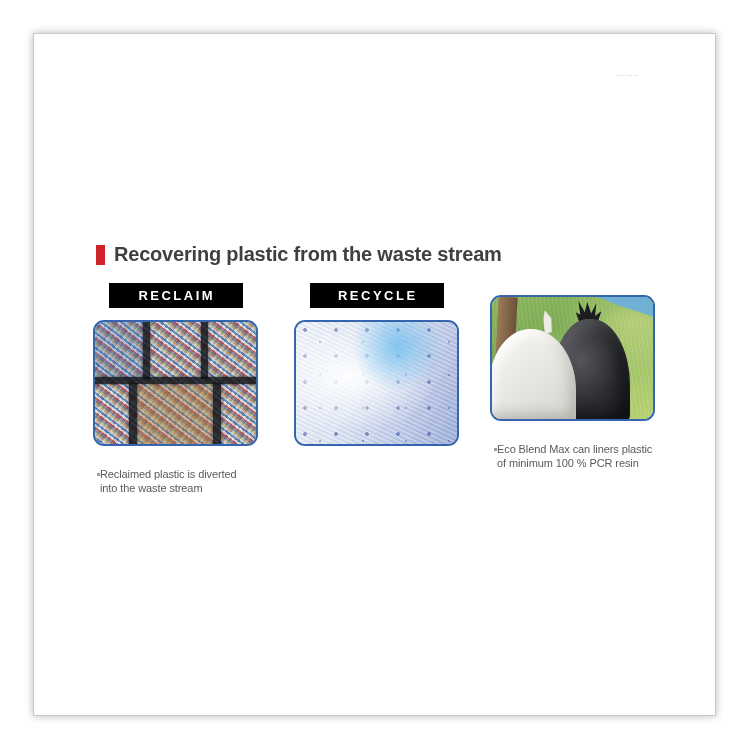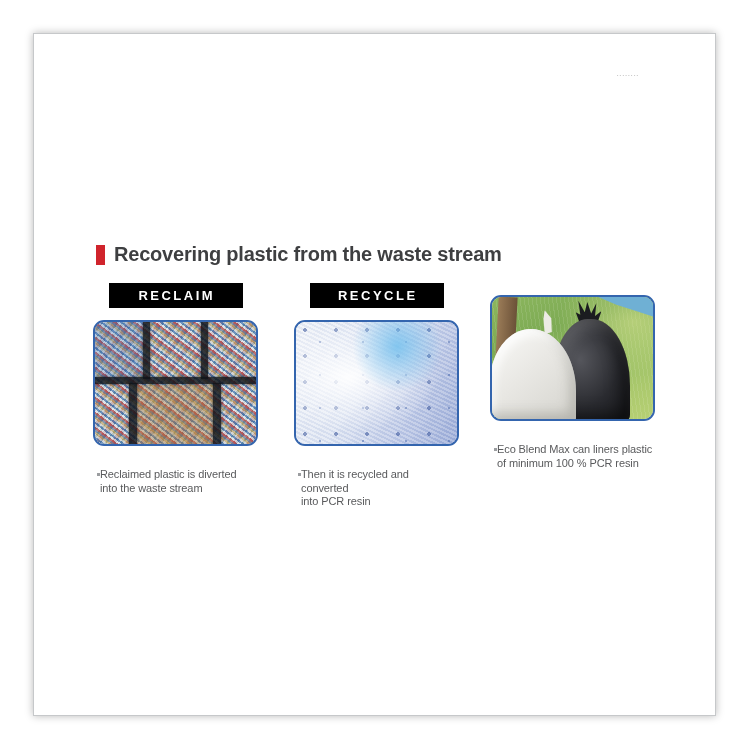--- a/index.html
+++ b/index.html
@@ -117,13 +117,6 @@
       <div class="photo-frame">
         <div class="photo photo-pellets"></div>
       </div>
-      <div class="caption">
-        <span class="cap-bullet"></span>
-        <div class="cap-text">
-          <div>Then it is recycled and converted</div>
-          <div>into PCR resin</div>
-        </div>
-      </div>
     </div>
 
     <div class="col col-3">

